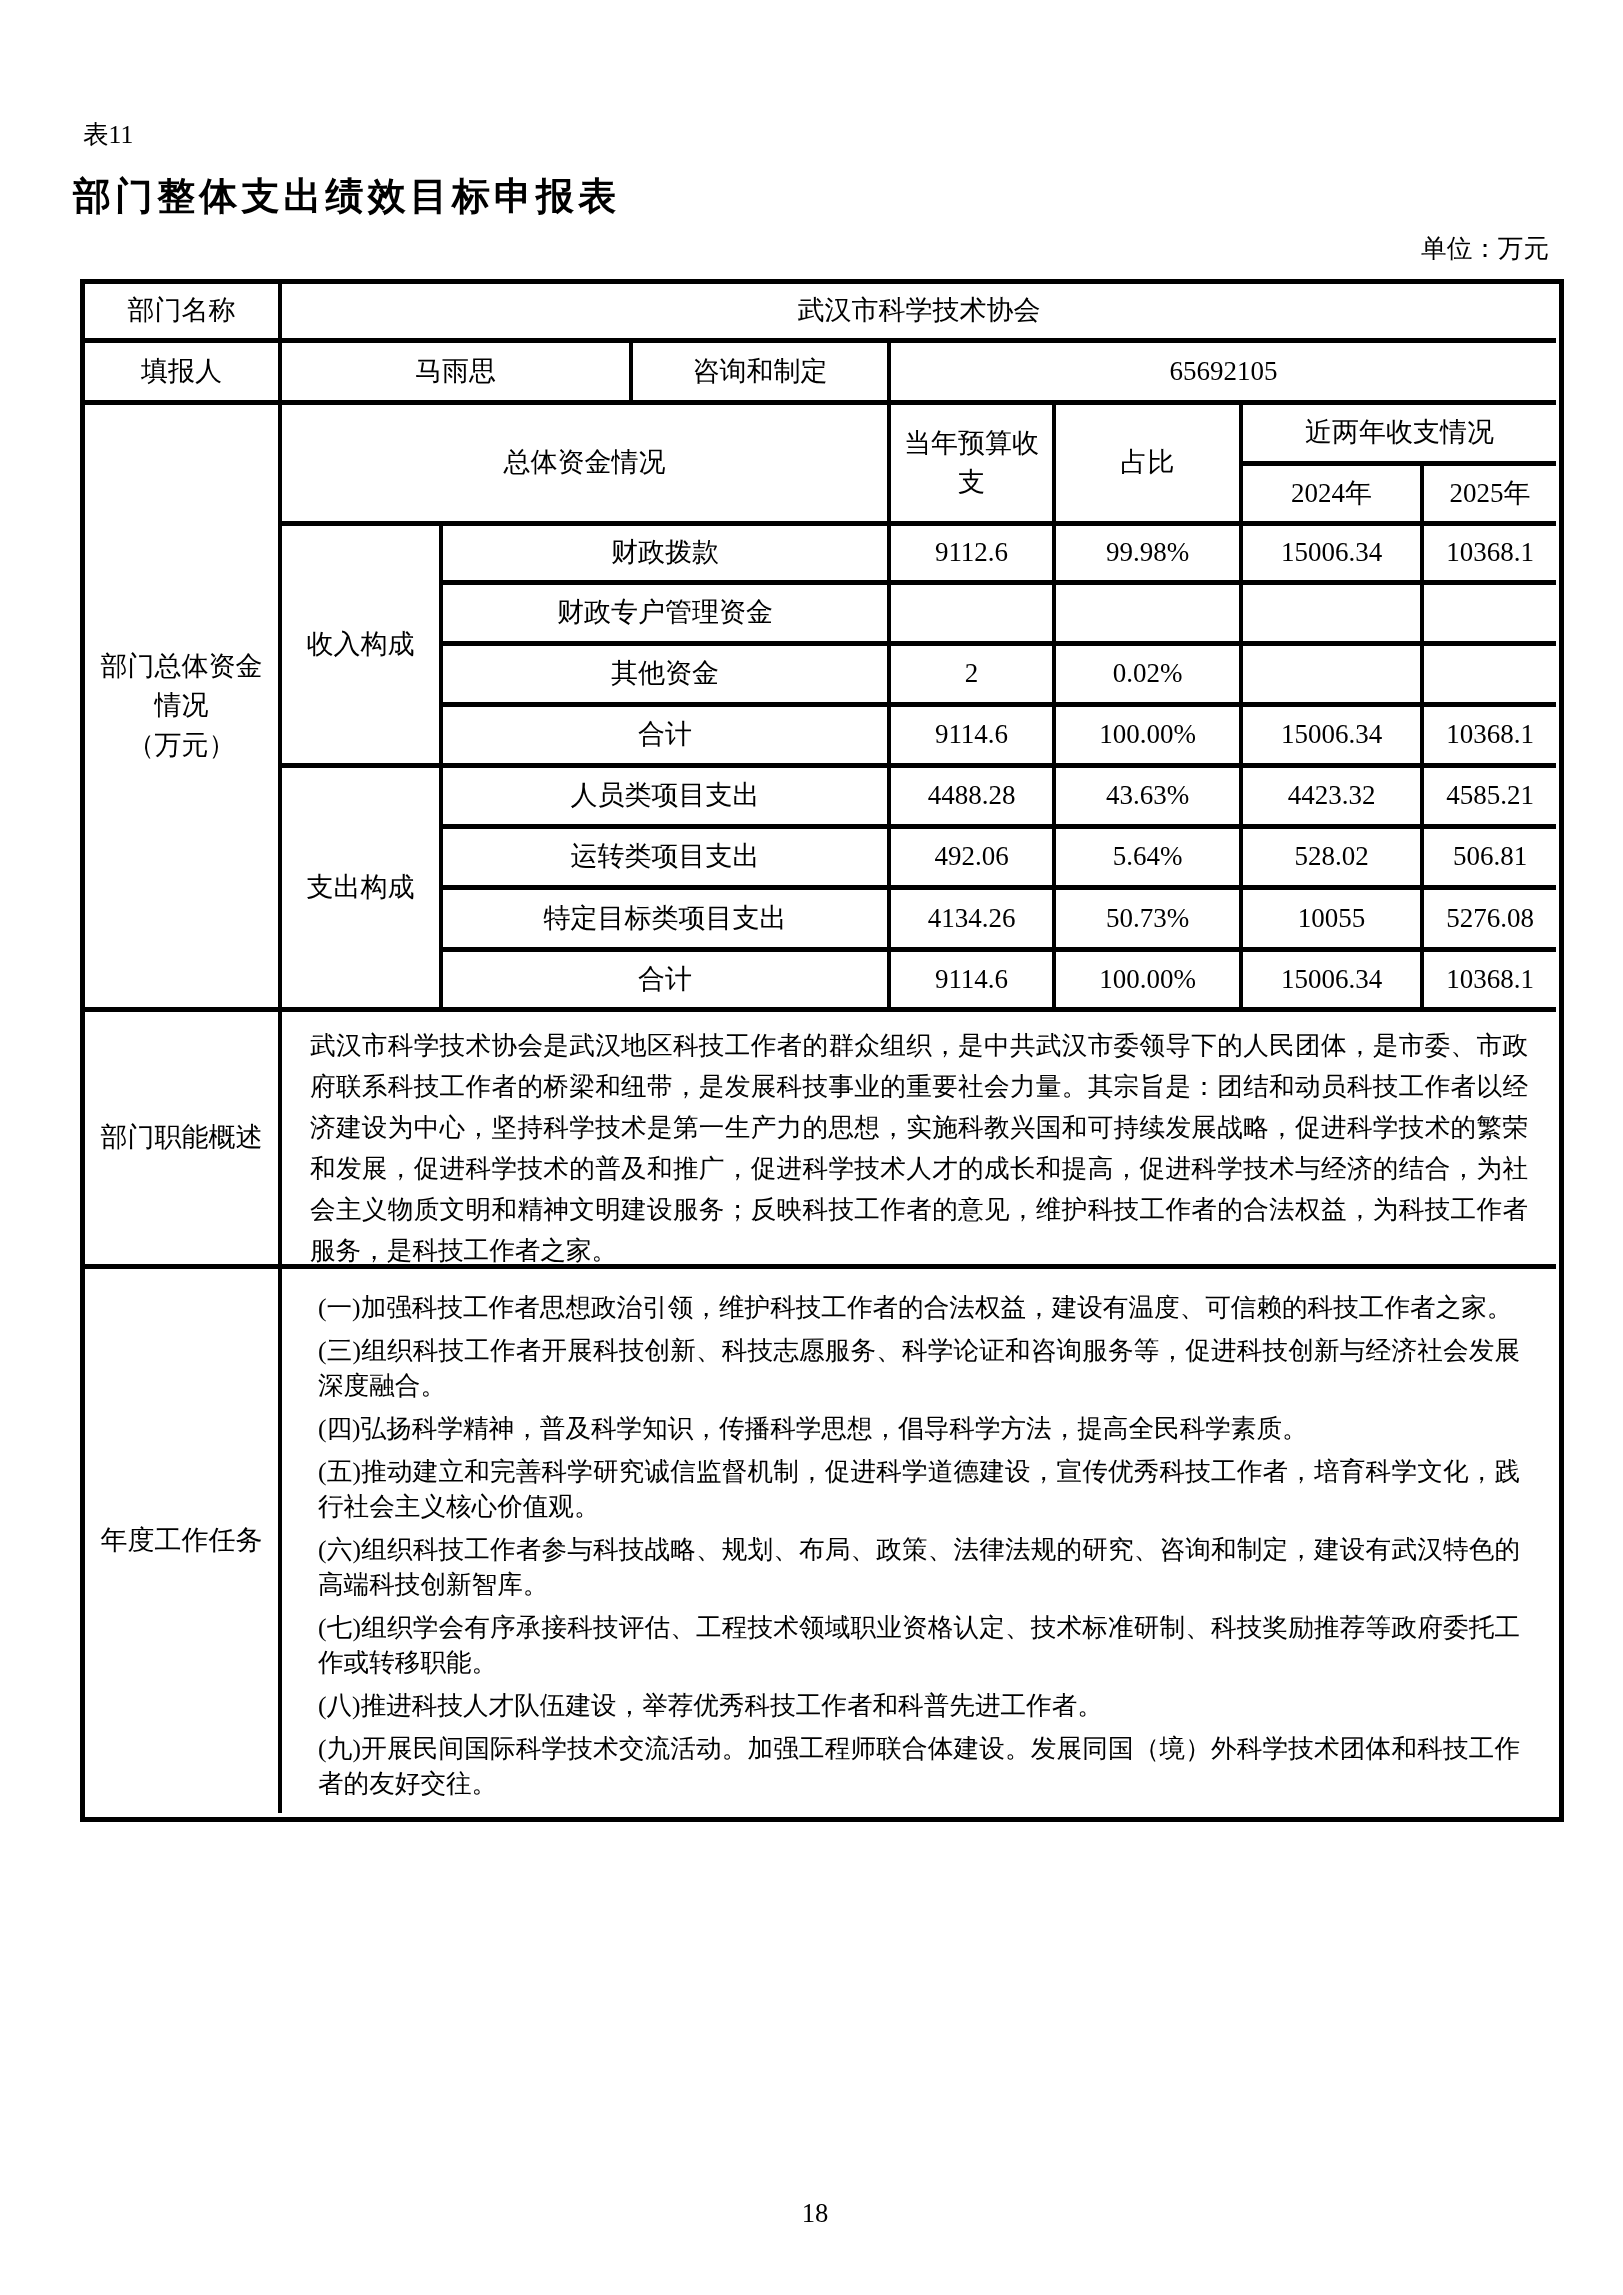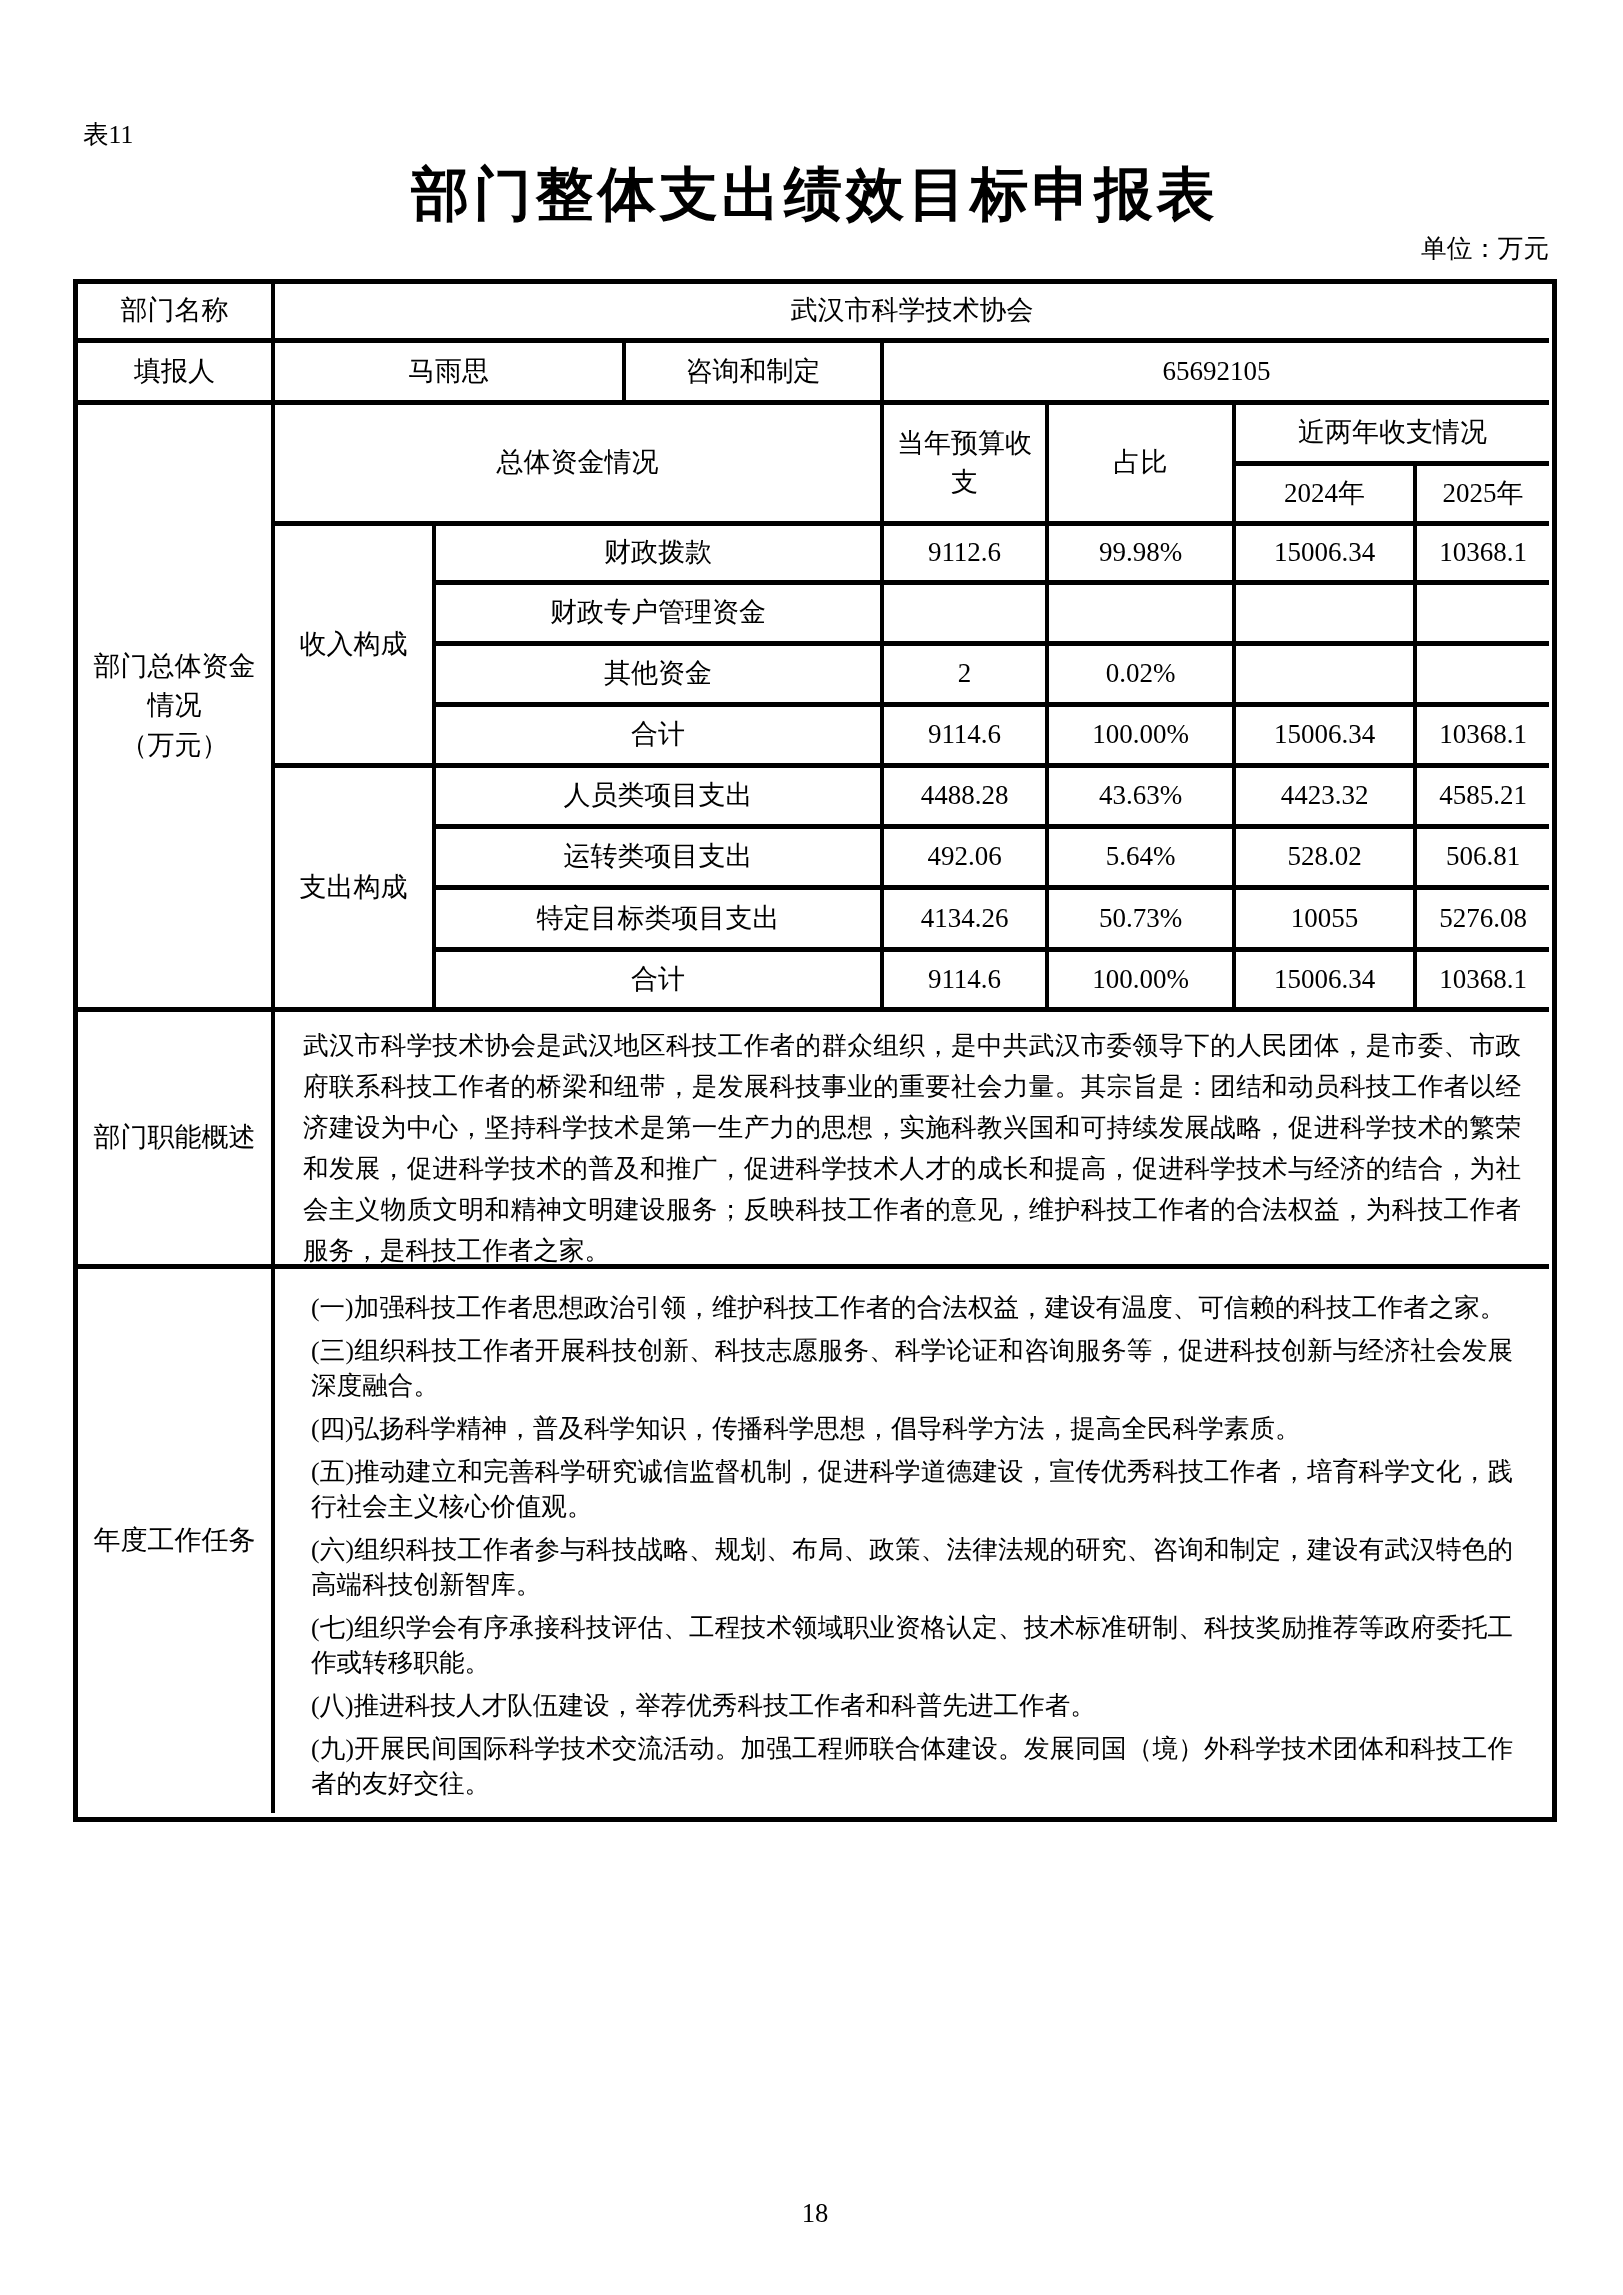--- a/index.html
+++ b/index.html
@@ -10,8 +10,8 @@
   .abs{position:absolute;}
   #table-label{left:83px;top:117px;font-size:25.6px;}
   #doc-title{
-    left:73px;top:156px;width:1484px;text-align:center;
-    font-size:58px;font-weight:bold;letter-spacing:4.1px;white-space:nowrap;
+    left:73px;top:171px;width:1484px;
+    font-size:38px;font-weight:bold;letter-spacing:4.1px;white-space:nowrap;
   }
   #unit-note{left:73px;top:231px;width:1476px;text-align:right;font-size:25.6px;}
   #page-number{left:73px;top:2198px;width:1484px;text-align:center;font-size:26.6px;}

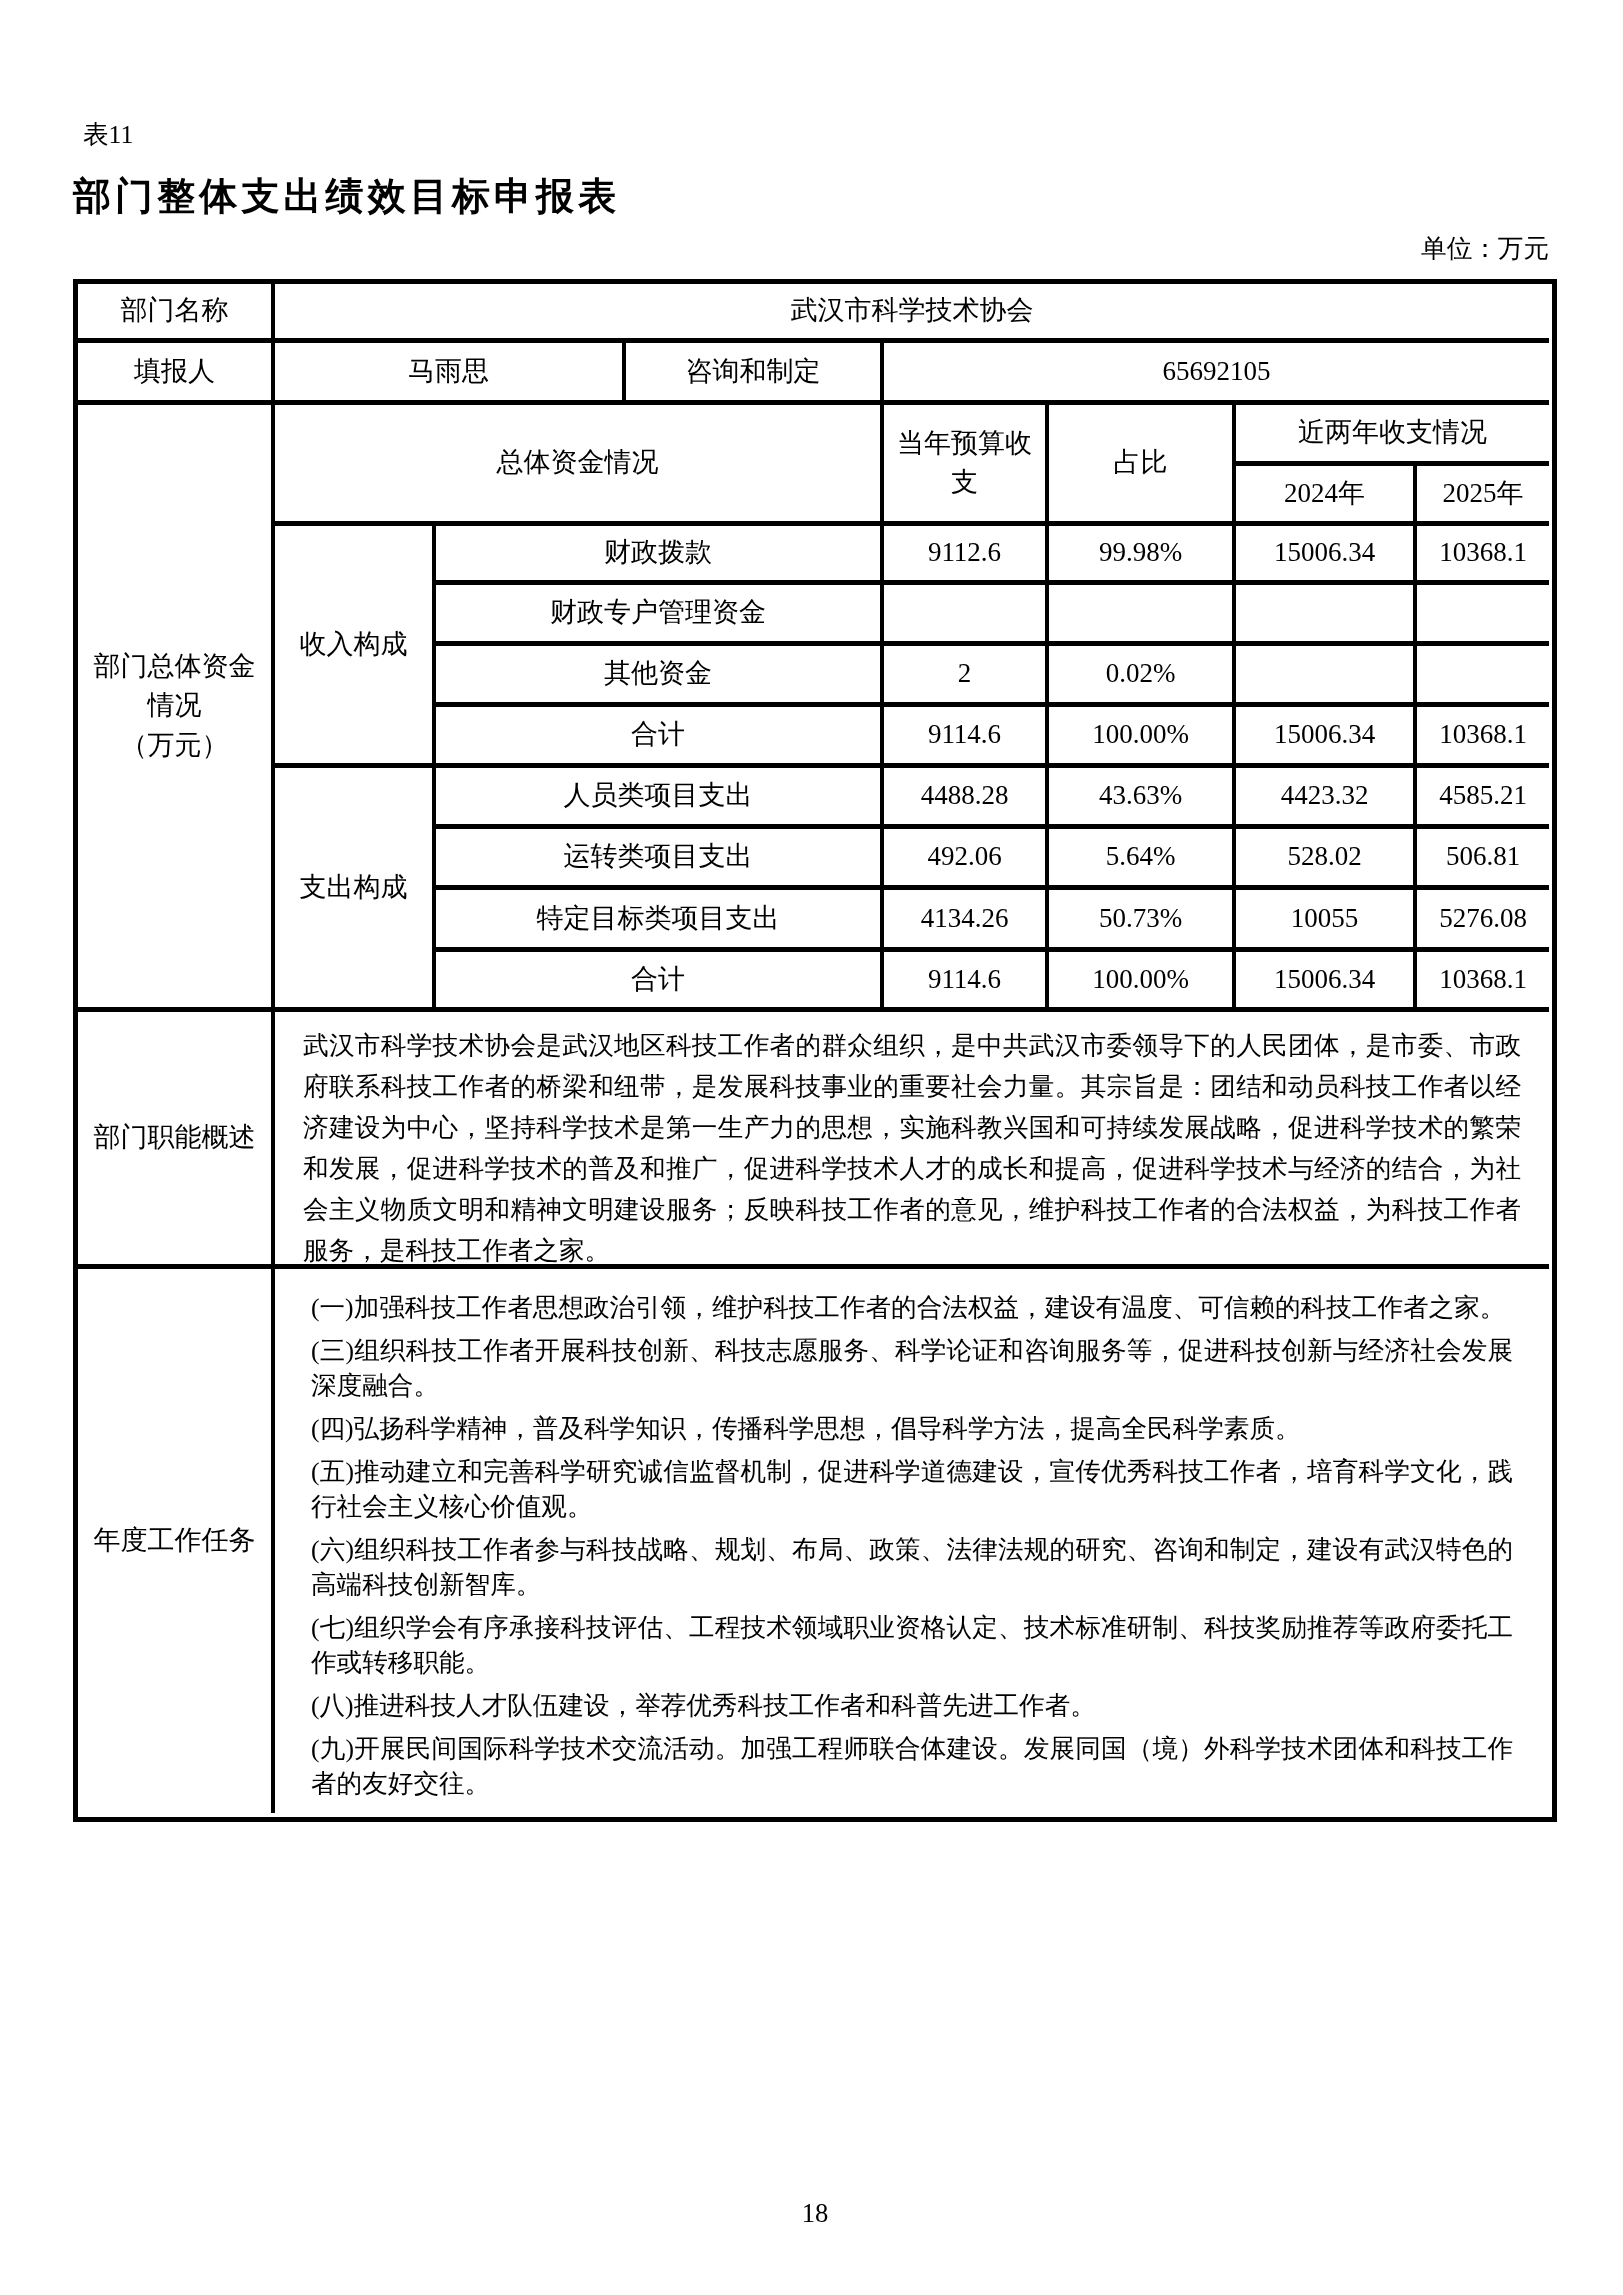--- a/index.html
+++ b/index.html
@@ -17,7 +17,7 @@
   #page-number{left:73px;top:2198px;width:1484px;text-align:center;font-size:26.6px;}
 
   #form-table{
-    position:absolute;left:73px;top:279px;width:1484px;height:1543px;
+    position:absolute;left:80px;top:279px;width:1484px;height:1543px;
     box-sizing:border-box;border:5.6px solid #000;background:#fff;
     display:grid;
     grid-template-columns:197px 161px 190px 258px 165px 187px 181px 132px;

